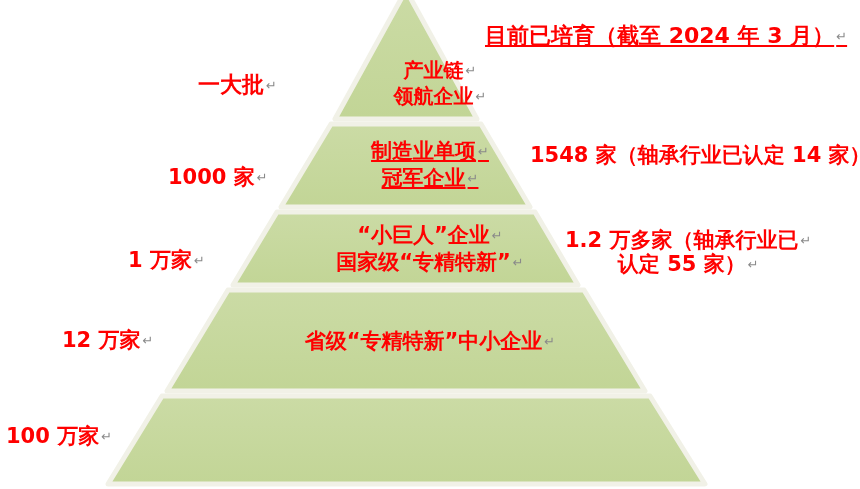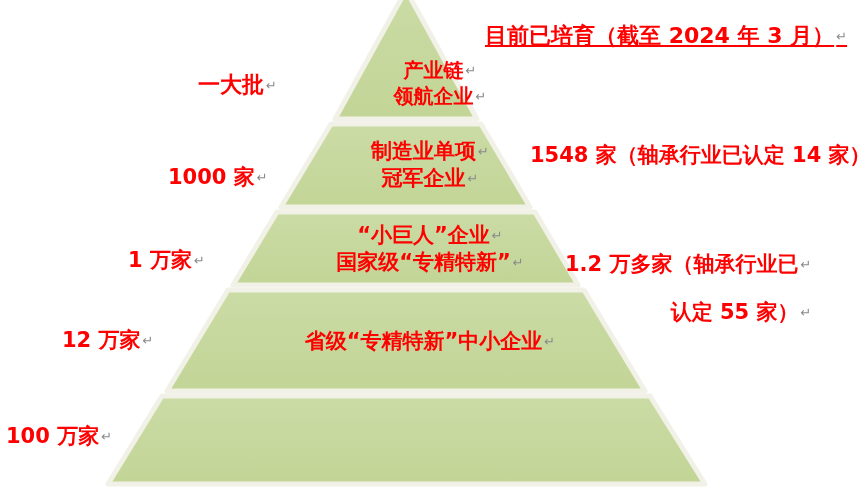--- a/index.html
+++ b/index.html
@@ -113,7 +113,7 @@
     <div><span>领航企业</span><span class="pil">↵</span></div>
   </div>
 
-  <div class="tier-text" style="top:138px; left:0; font-size:21px;">
+  <div class="tier-text" style="top:138px; left:0; font-size:21px;text-decoration:underline;">
     <div><span>制造业单项</span><span class="pil">↵</span></div>
     <div><span>冠军企业</span><span class="pil">↵</span></div>
   </div>

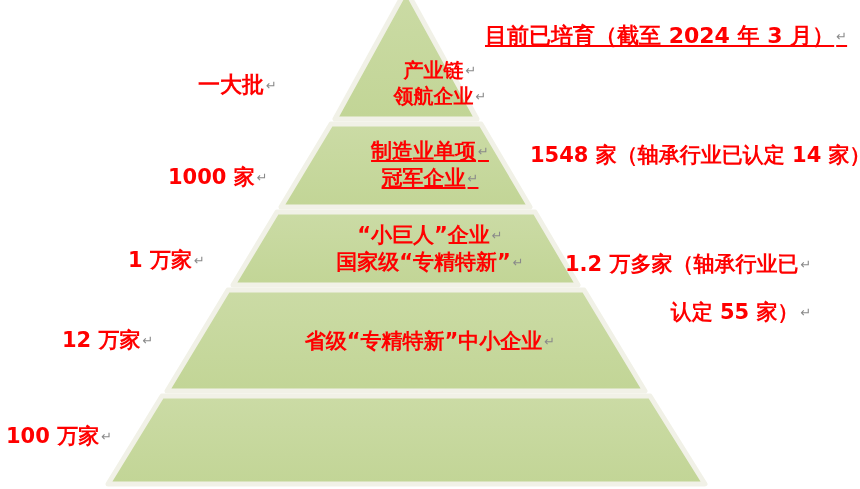--- a/index.html
+++ b/index.html
@@ -82,7 +82,7 @@
     font-size: 21px;
   }
   .right-note .ln { display: block; }
-  .right-note.ralign .ln { text-align: right; margin-top: 24px; }
+  .right-note.ralign .ln { text-align: center; }
 </style>
 </head>
 <body>

